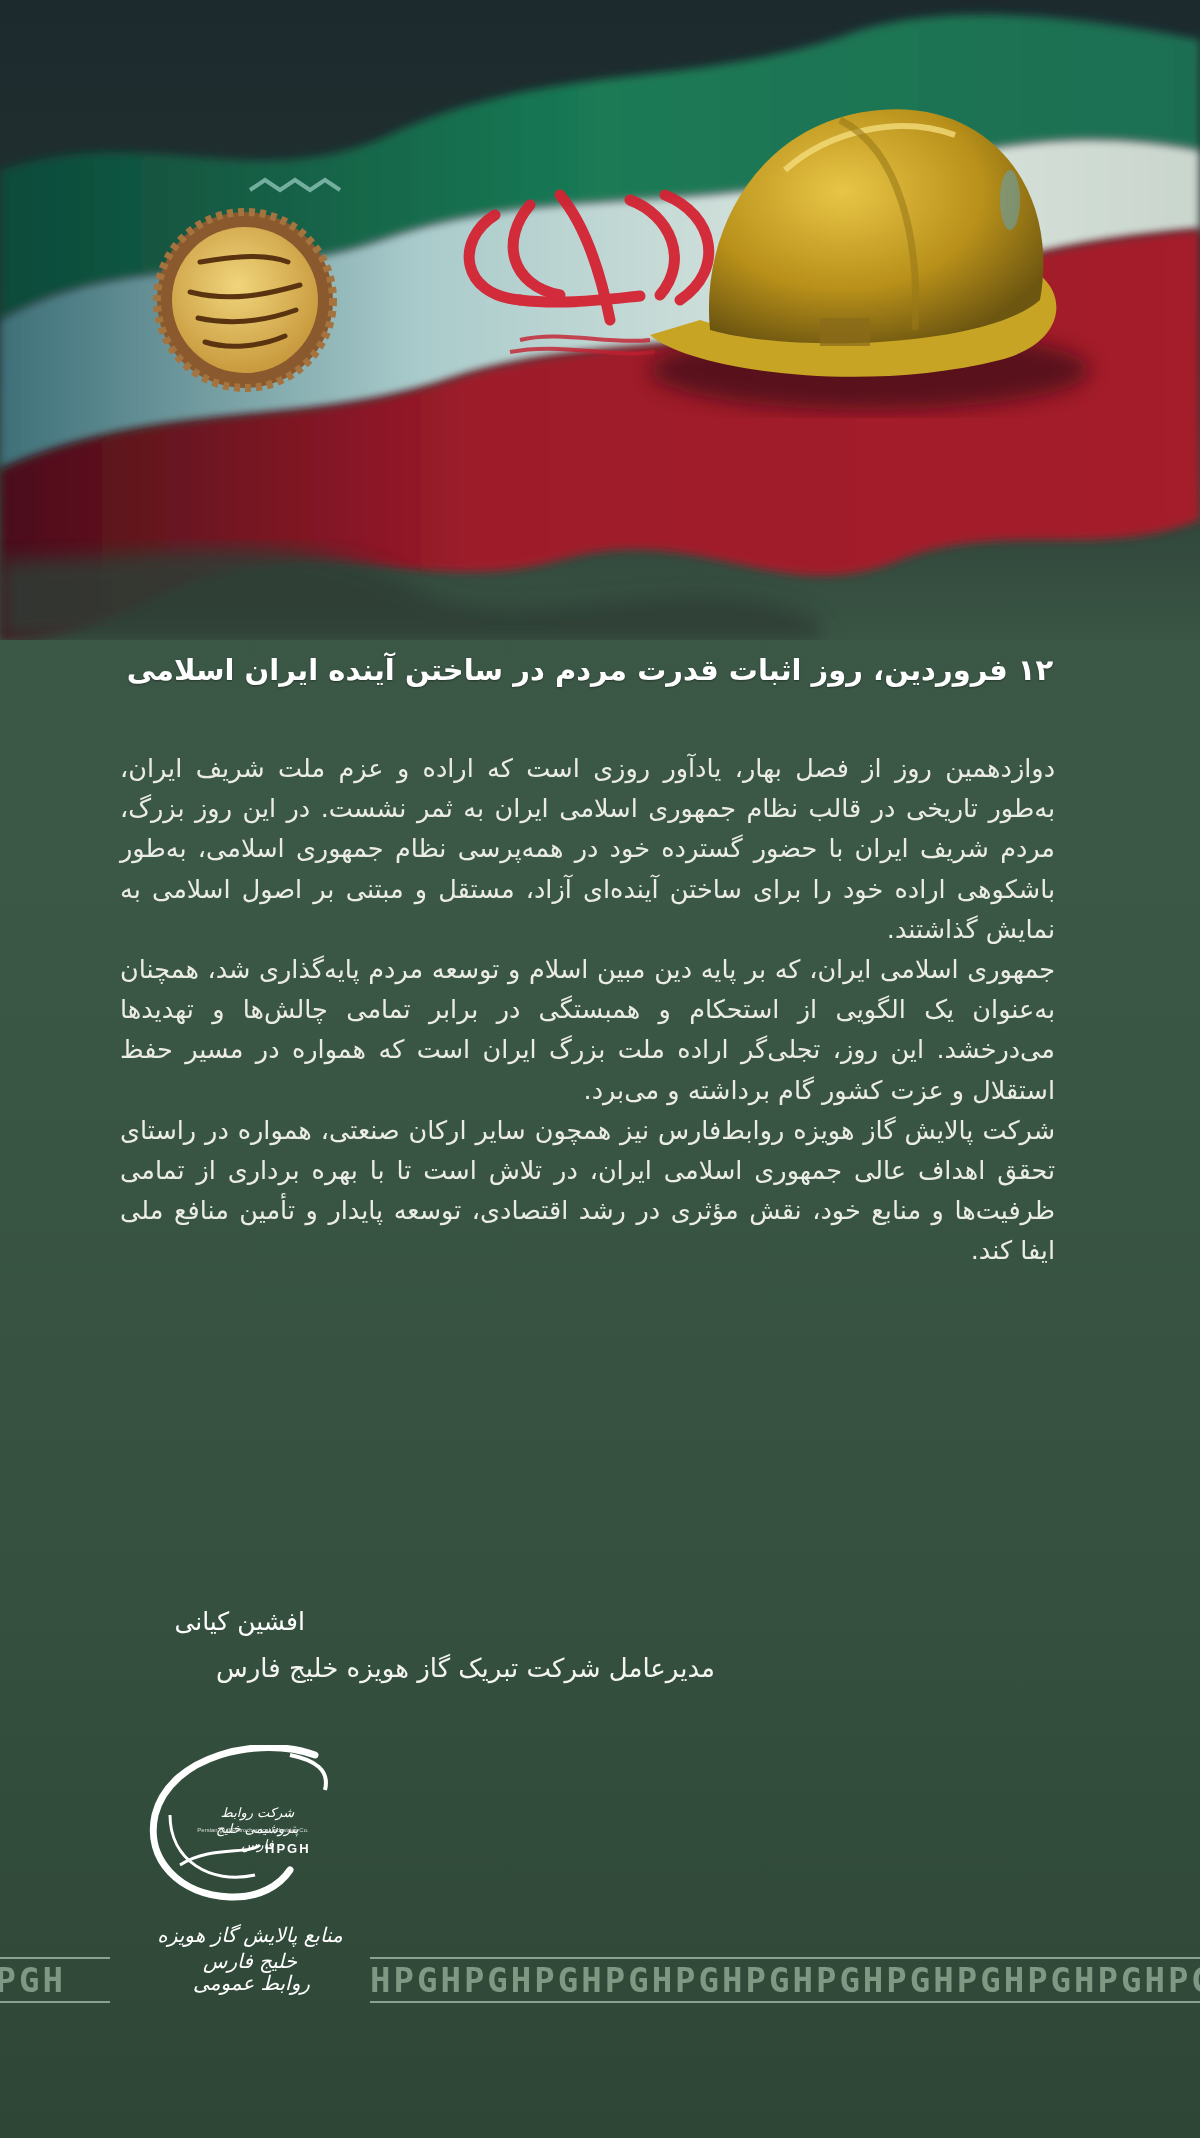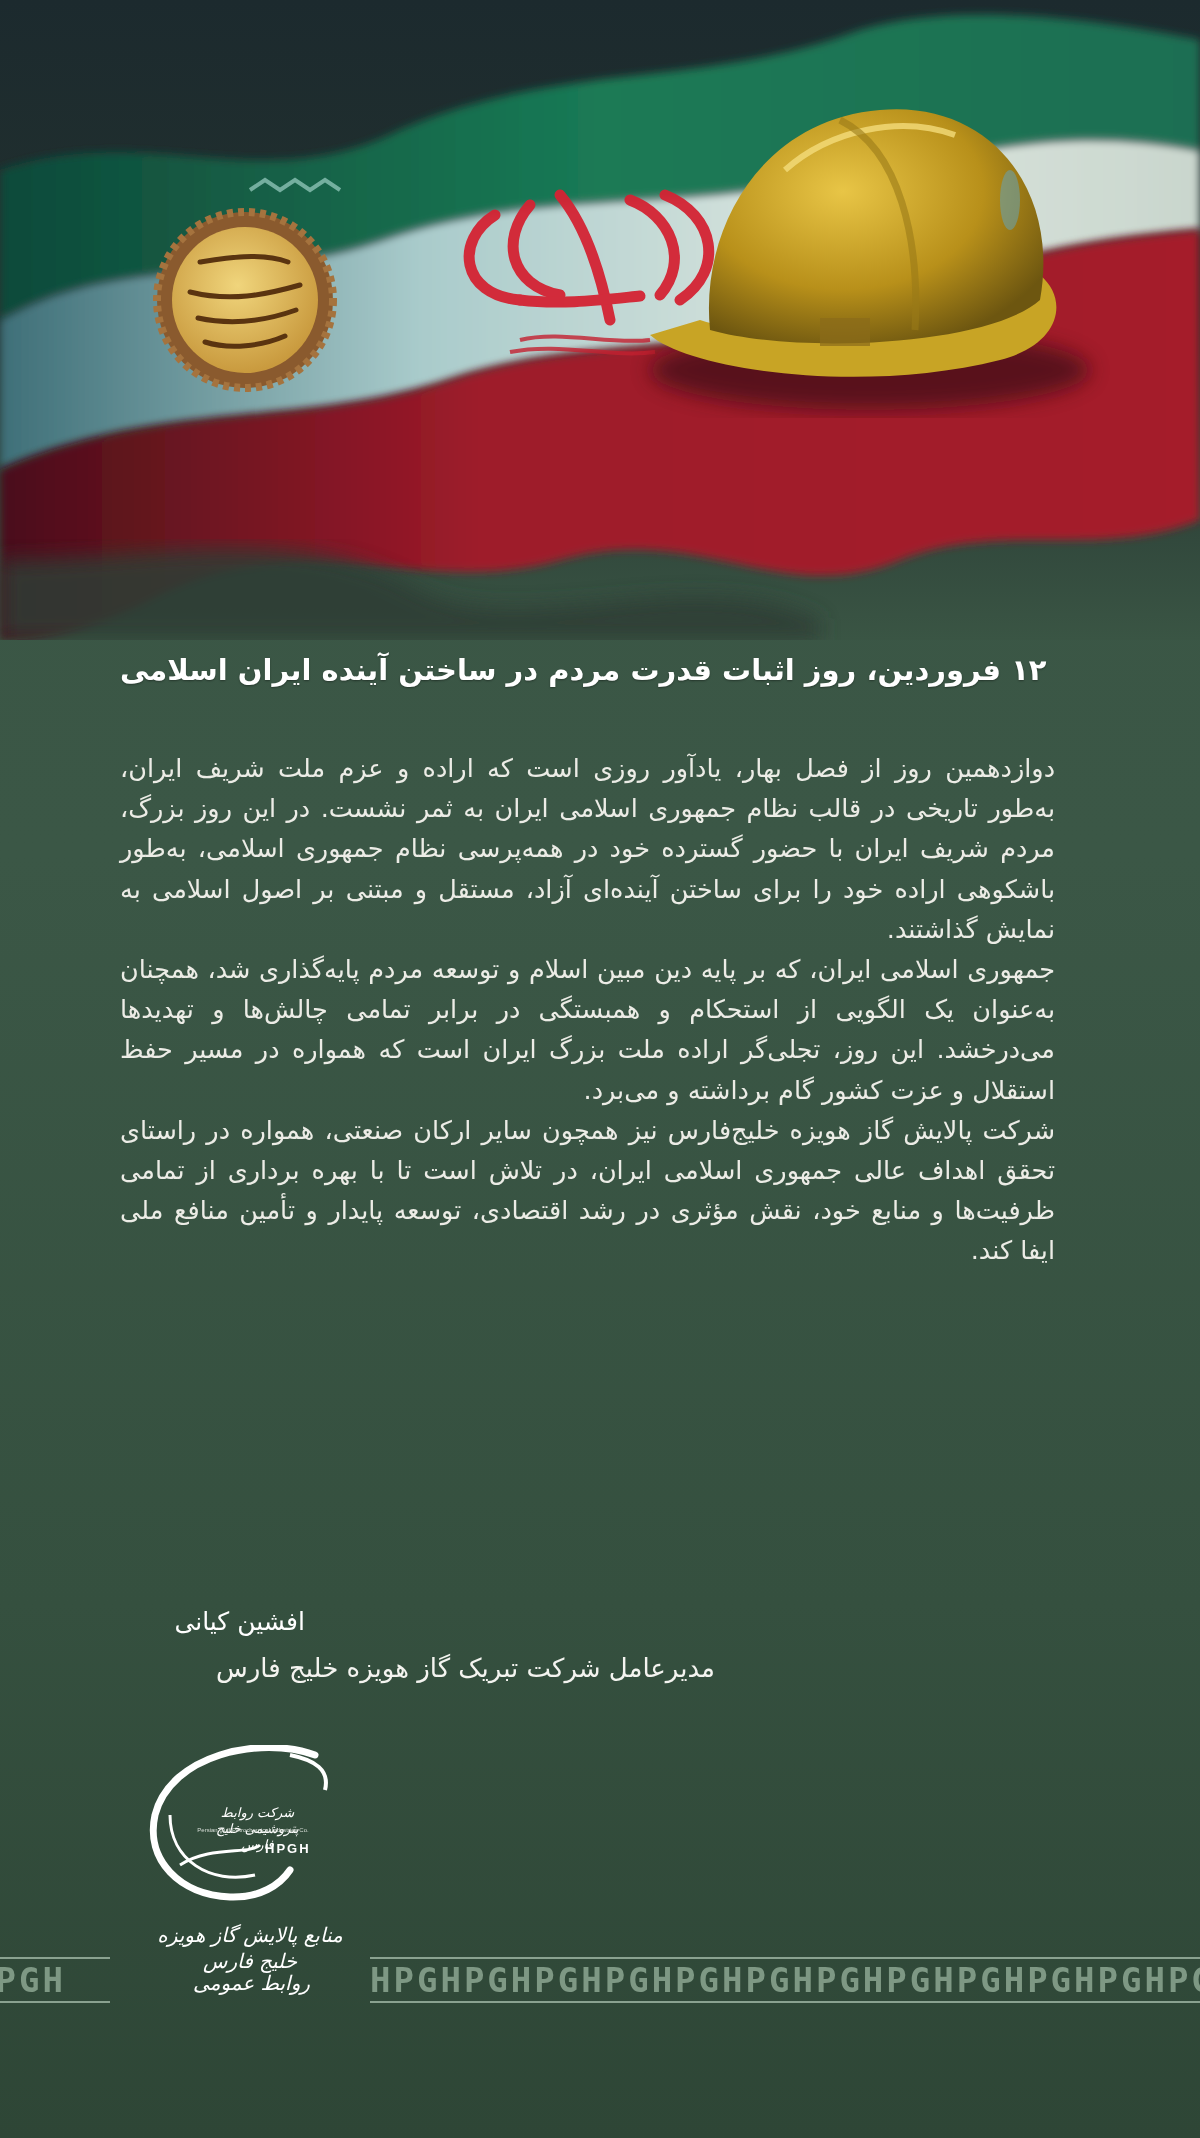--- a/index.html
+++ b/index.html
@@ -28,7 +28,7 @@
     position: absolute; top: 648px; right: 140px; width: 940px;
     font-family: "DejaVu Sans", sans-serif;
     font-weight: bold; font-size: 29px; line-height: 44px;
-    color: #ffffff; text-align: left;
+    color: #ffffff; text-align: center;
     text-shadow: 0 1px 2px rgba(0,0,0,0.35);
   }
   .body-text {

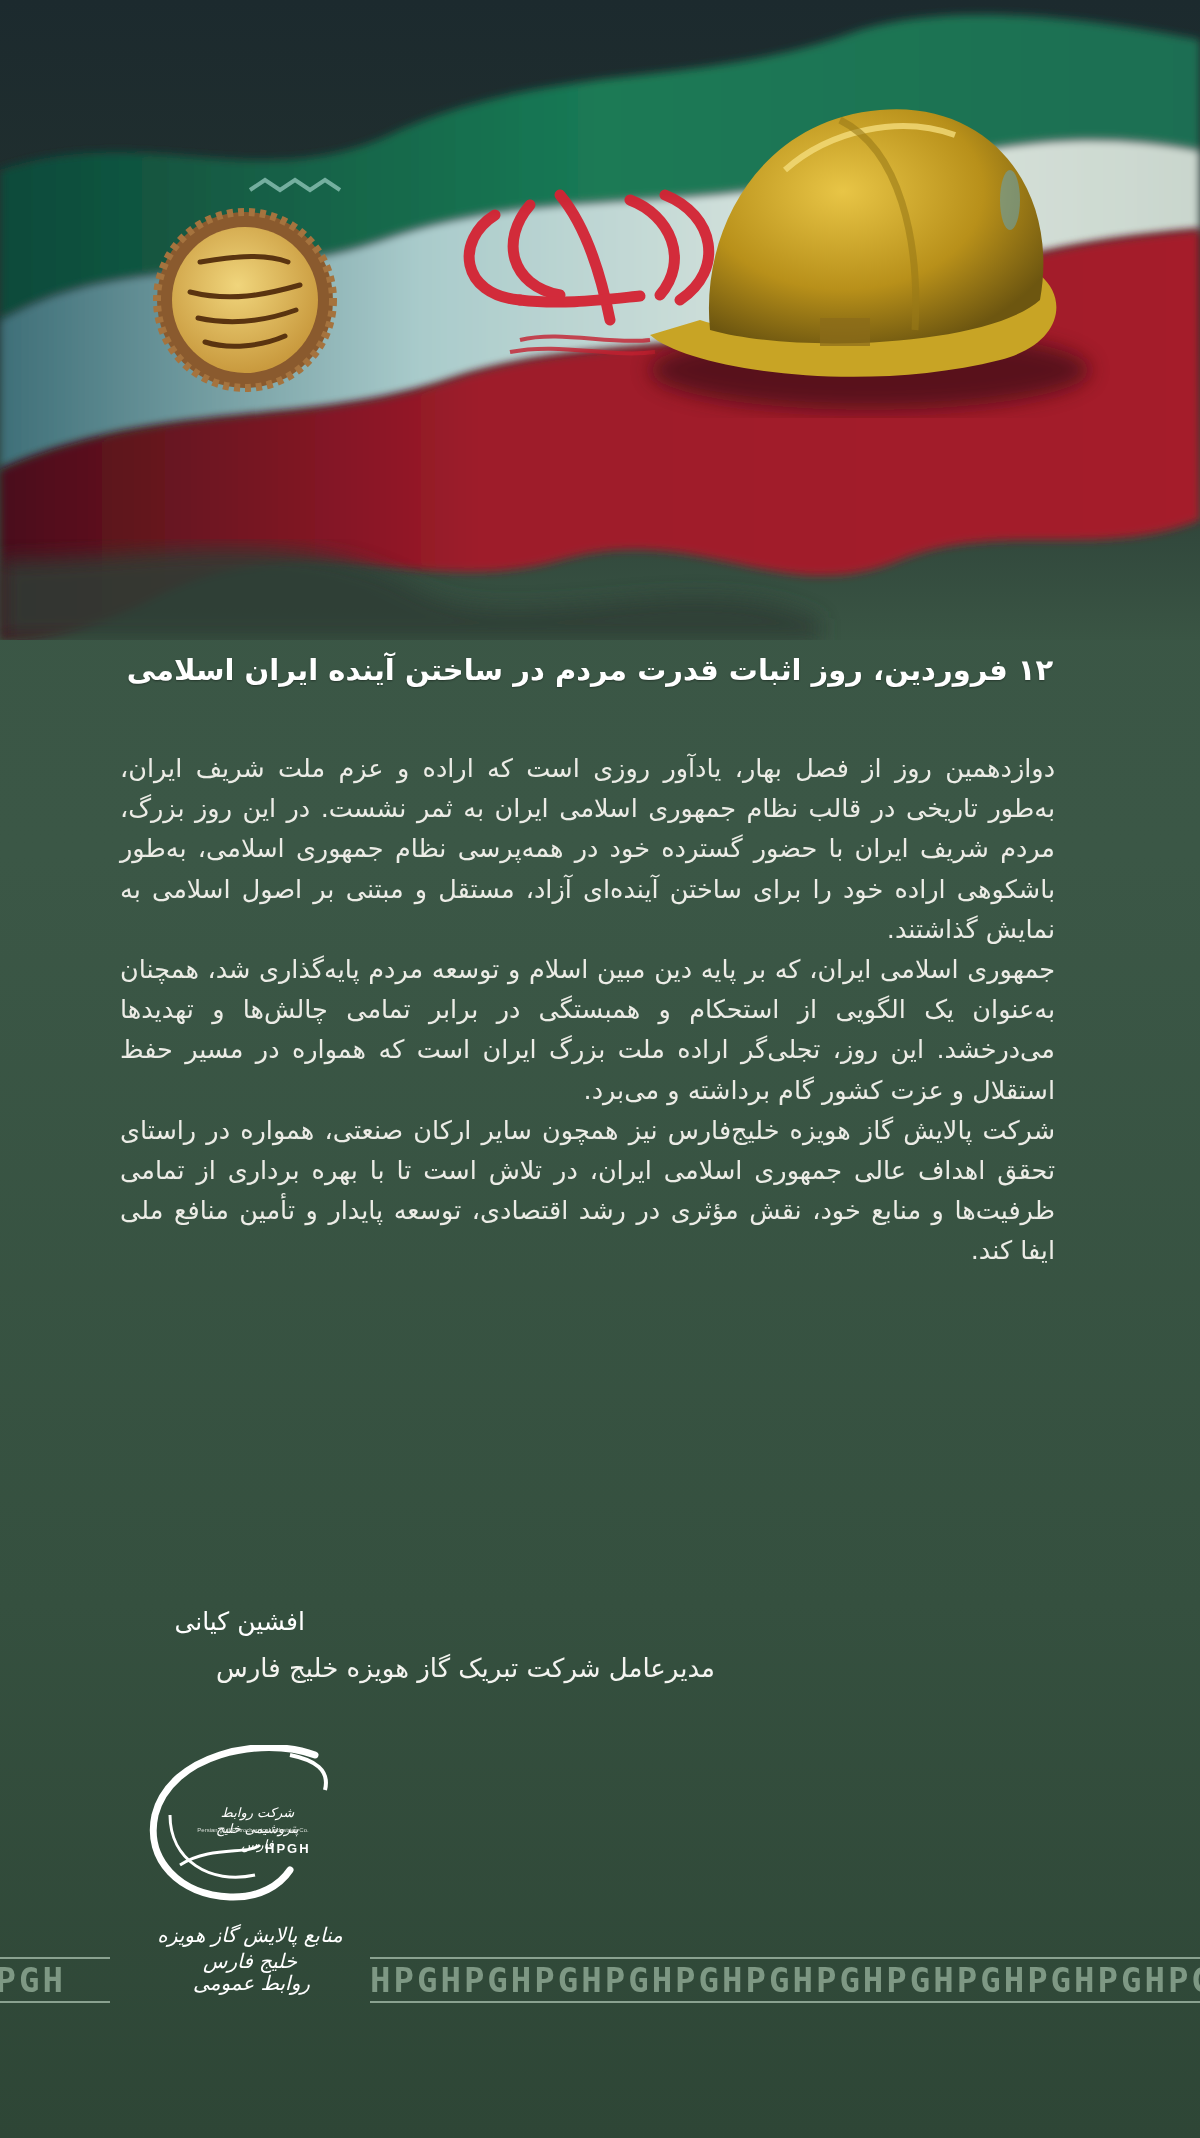--- a/index.html
+++ b/index.html
@@ -194,7 +194,7 @@
   <div class="body-text">
     <p>دوازدهمین روز از فصل بهار، یادآور روزی است که اراده و عزم ملت شریف ایران، به‌طور تاریخی در قالب نظام جمهوری اسلامی ایران به ثمر نشست. در این روز بزرگ، مردم شریف ایران با حضور گسترده خود در همه‌پرسی نظام جمهوری اسلامی، به‌طور باشکوهی اراده خود را برای ساختن آینده‌ای آزاد، مستقل و مبتنی بر اصول اسلامی به نمایش گذاشتند.</p>
     <p>جمهوری اسلامی ایران، که بر پایه دین مبین اسلام و توسعه مردم پایه‌گذاری شد، همچنان به‌عنوان یک الگویی از استحکام و همبستگی در برابر تمامی چالش‌ها و تهدیدها می‌درخشد. این روز، تجلی‌گر اراده ملت بزرگ ایران است که همواره در مسیر حفظ استقلال و عزت کشور گام برداشته و می‌برد.</p>
-    <p>شرکت پالایش گاز هویزه خلیج‌فارس نیز همچون سایر ارکان صنعتی، همواره در راستای تحقق اهداف عالی جمهوری اسلامی ایران، در تلاش است تا با بهره برداری از تمامی ظرفیت‌ها و منابع خود، نقش مؤثری در رشد اقتصادی، توسعه پایدار و تأمین منافع ملی ایفا کند.</p>
+    <p>شرکت پالایش گاز هویزه روابط‌فارس نیز همچون سایر ارکان صنعتی، همواره در راستای تحقق اهداف عالی جمهوری اسلامی ایران، در تلاش است تا با بهره برداری از تمامی ظرفیت‌ها و منابع خود، نقش مؤثری در رشد اقتصادی، توسعه پایدار و تأمین منافع ملی ایفا کند.</p>
   </div>
 
   <div class="signature">

